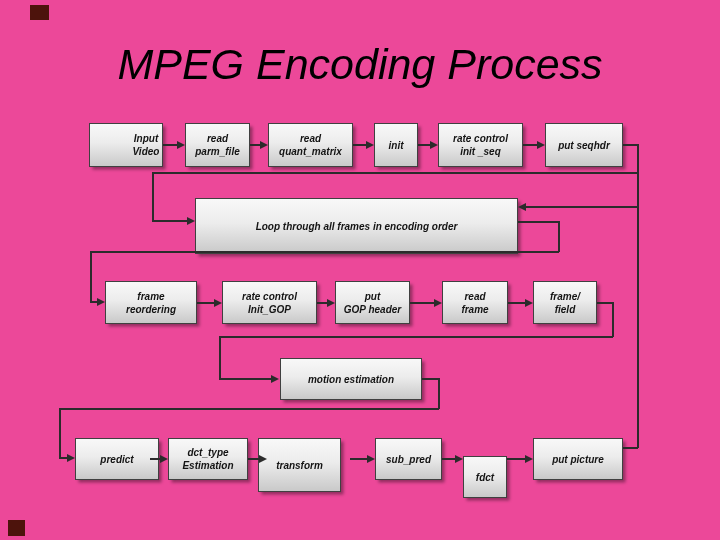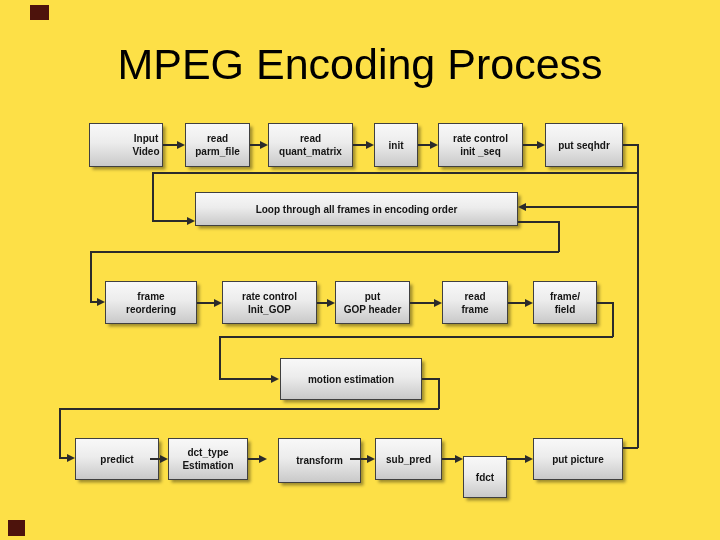--- a/index.html
+++ b/index.html
@@ -7,7 +7,7 @@
     width:720px;height:540px;background:#ffffff;position:relative;
     font-family:"Liberation Sans", sans-serif;overflow:hidden;
   }
-  .slide{position:absolute;left:0;top:0;width:720px;height:540px;background:#fde047;}
+  .slide{position:absolute;left:0;top:0;width:720px;height:540px;background:#ec4899;font-style:italic;}
 
   .corner-square{position:absolute;}
 

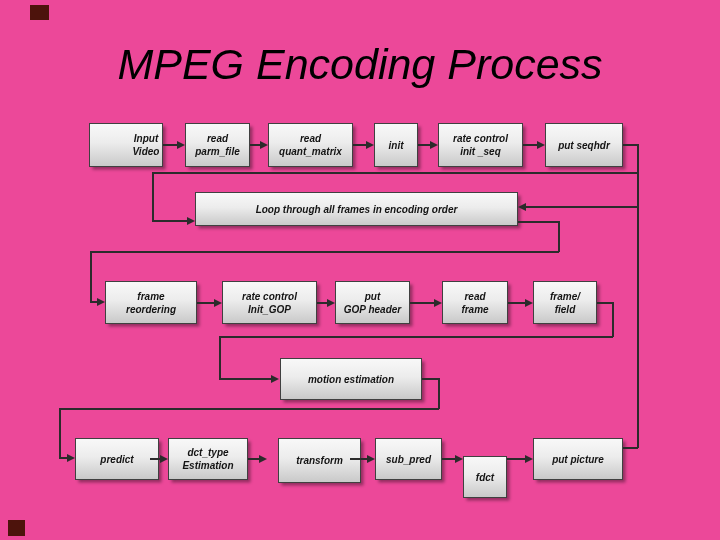--- a/index.html
+++ b/index.html
@@ -86,7 +86,7 @@
   <div class="h-line" style="left:152px;top:220px;width:36px;"></div>
   <div class="arrow-right" style="left:187px;top:217px;"></div>
 
-  <div class="node" style="left:195px;top:192px;width:323px;height:34px;">Loop through all frames in encoding order</div>
+  <div class="node" style="left:195px;top:198px;width:323px;height:56px;">Loop through all frames in encoding order</div>
 
   <div class="h-line" style="left:526px;top:206px;width:112px;"></div>
   <div class="arrow-left" style="left:518px;top:203px;"></div>

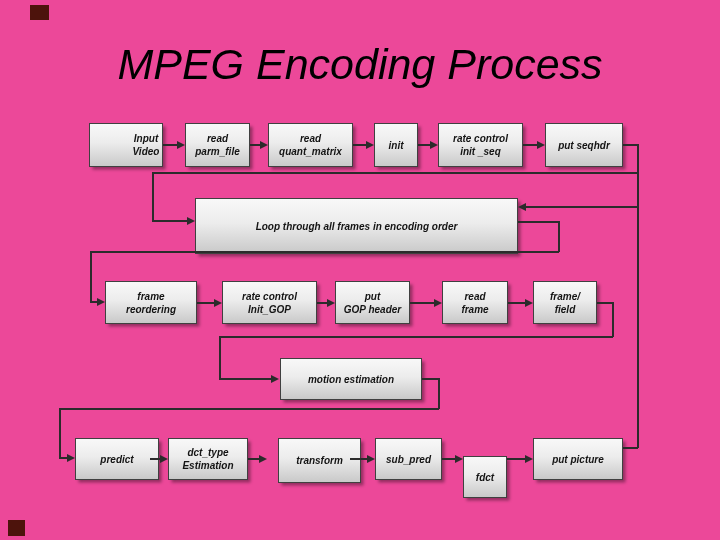--- a/index.html
+++ b/index.html
@@ -137,7 +137,7 @@
   <div class="node" style="left:75px;top:438px;width:84px;height:42px;">predict</div>
   <div class="node" style="left:168px;top:438px;width:80px;height:42px;">dct_type
 Estimation</div>
-  <div class="node" style="left:278px;top:438px;width:83px;height:45px;">transform</div>
+  <div class="node" style="left:258px;top:438px;width:83px;height:54px;">transform</div>
   <div class="node" style="left:375px;top:438px;width:67px;height:42px;">sub_pred</div>
   <div class="node" style="left:463px;top:456px;width:44px;height:42px;text-align:right;">fdct</div>
   <div class="node" style="left:533px;top:438px;width:90px;height:42px;">put picture</div>

